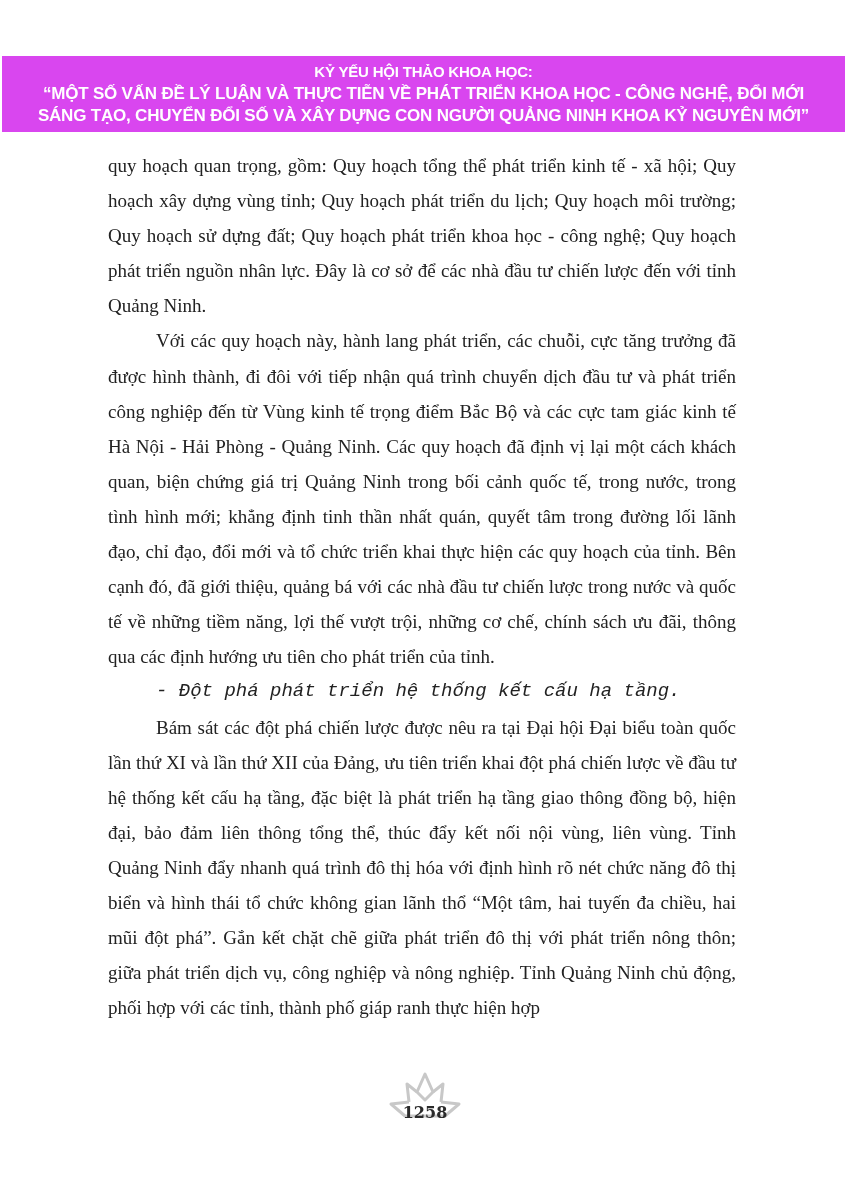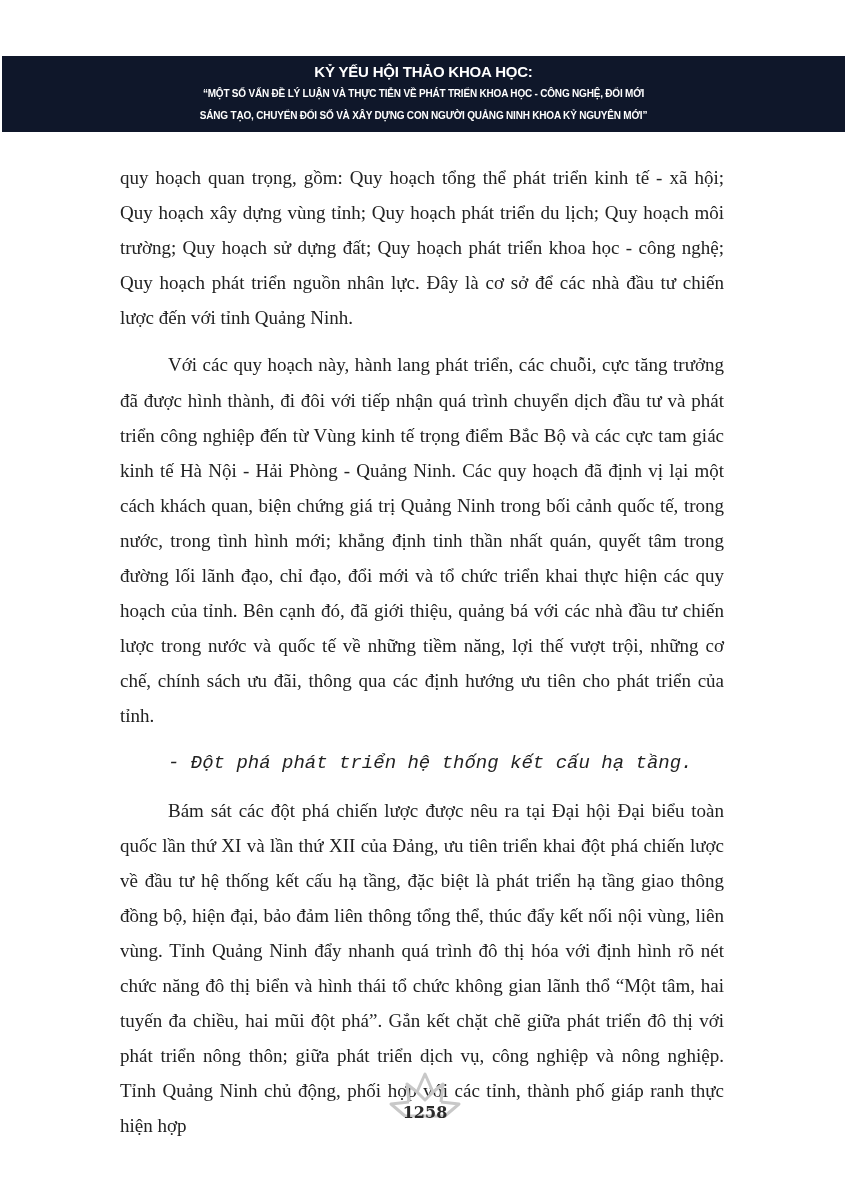--- a/index.html
+++ b/index.html
@@ -6,7 +6,7 @@
   body { width: 845px; height: 1200px; position: relative; overflow: hidden; }
   .header-band {
     position: absolute; left: 2px; right: 0; top: 56px; height: 76px;
-    background: #0f172a;
+    background: #d946ef;
     color: #ffffff;
     font-family: "Liberation Sans", sans-serif;
     font-weight: bold;

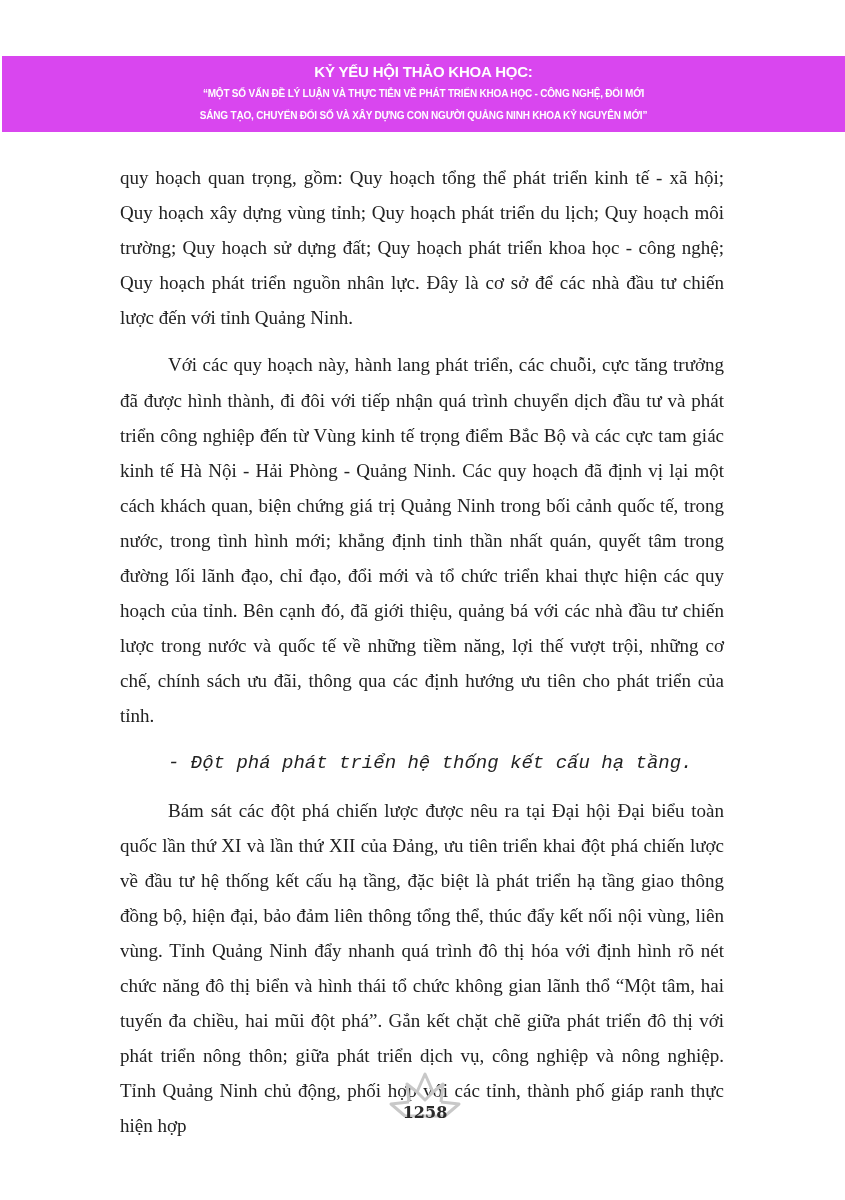--- a/index.html
+++ b/index.html
@@ -15,7 +15,7 @@
     letter-spacing: -0.2px;
   }
   .header-band .h1 { font-size: 15px; line-height: 22px; }
-  .header-band .h2 { font-size: 10px; line-height: 22px; }
+  .header-band .h2 { font-size: 17px; line-height: 22px; }
   .content {
     position: absolute; left: 108px; width: 628px; top: 148px;
     font-family: "Liberation Serif", serif;

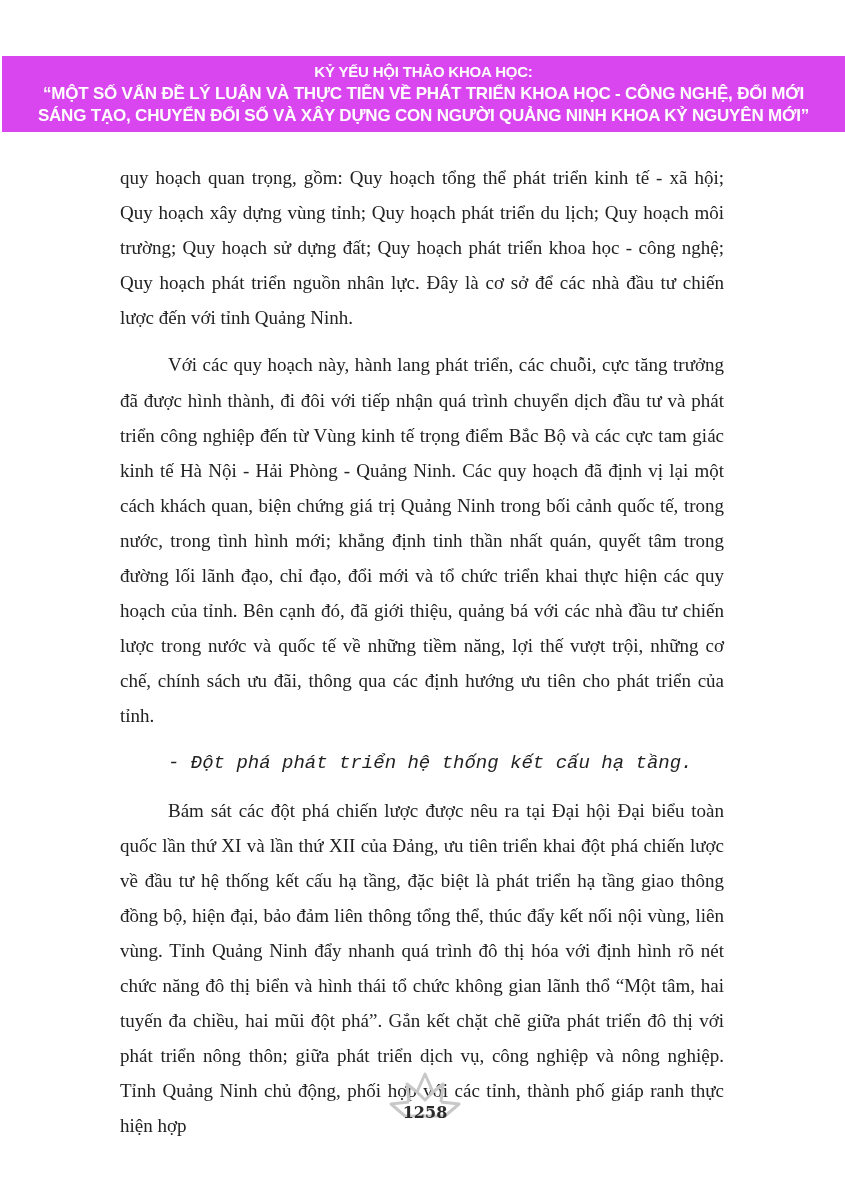--- a/index.html
+++ b/index.html
@@ -24,7 +24,7 @@
     color: #222222;
     text-align: justify;
   }
-  .content p { margin: 12px; text-align: justify; text-align-last: left; }
+  .content p { margin: 0; text-align: justify; text-align-last: left; }
   .content p.indent { text-indent: 48px; }
   .content p.italic { font-style: italic; font-family: Liberation Mono, monospace; }
   .page-number-wrap {

